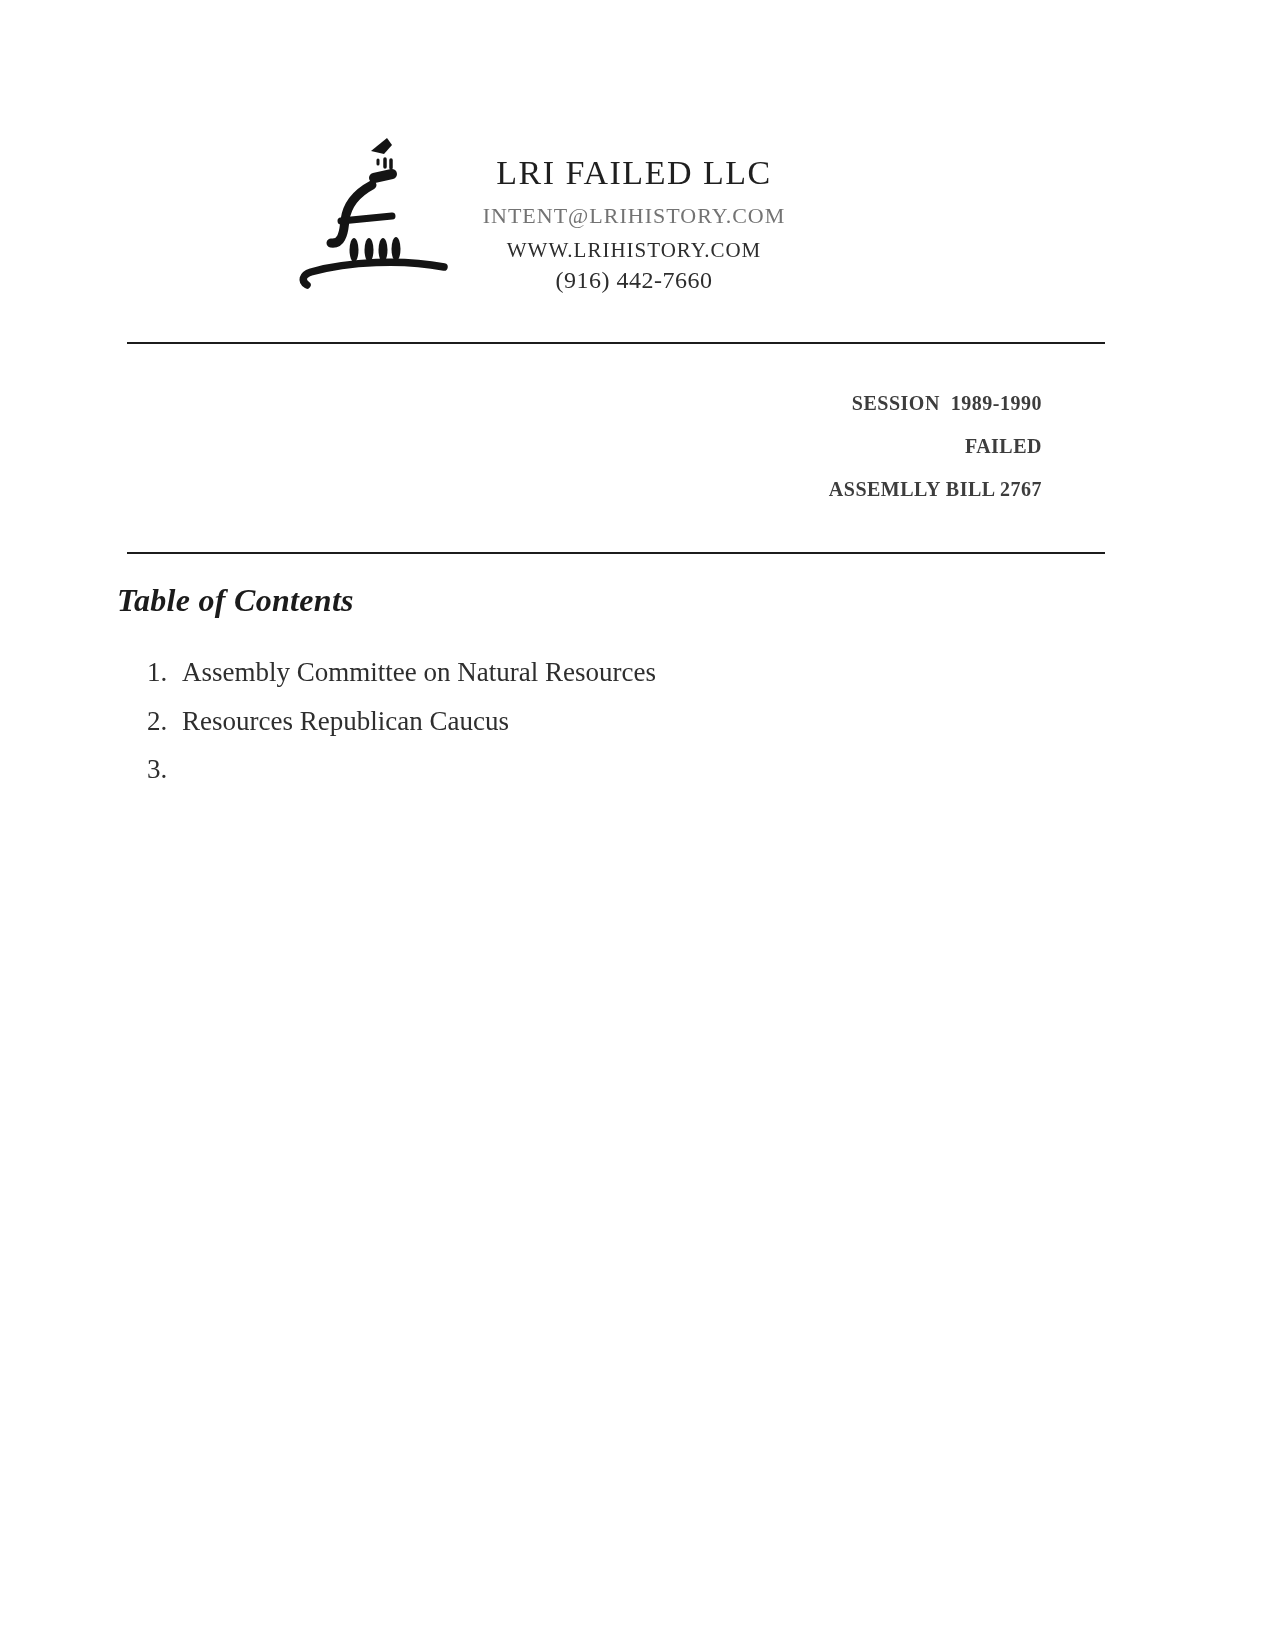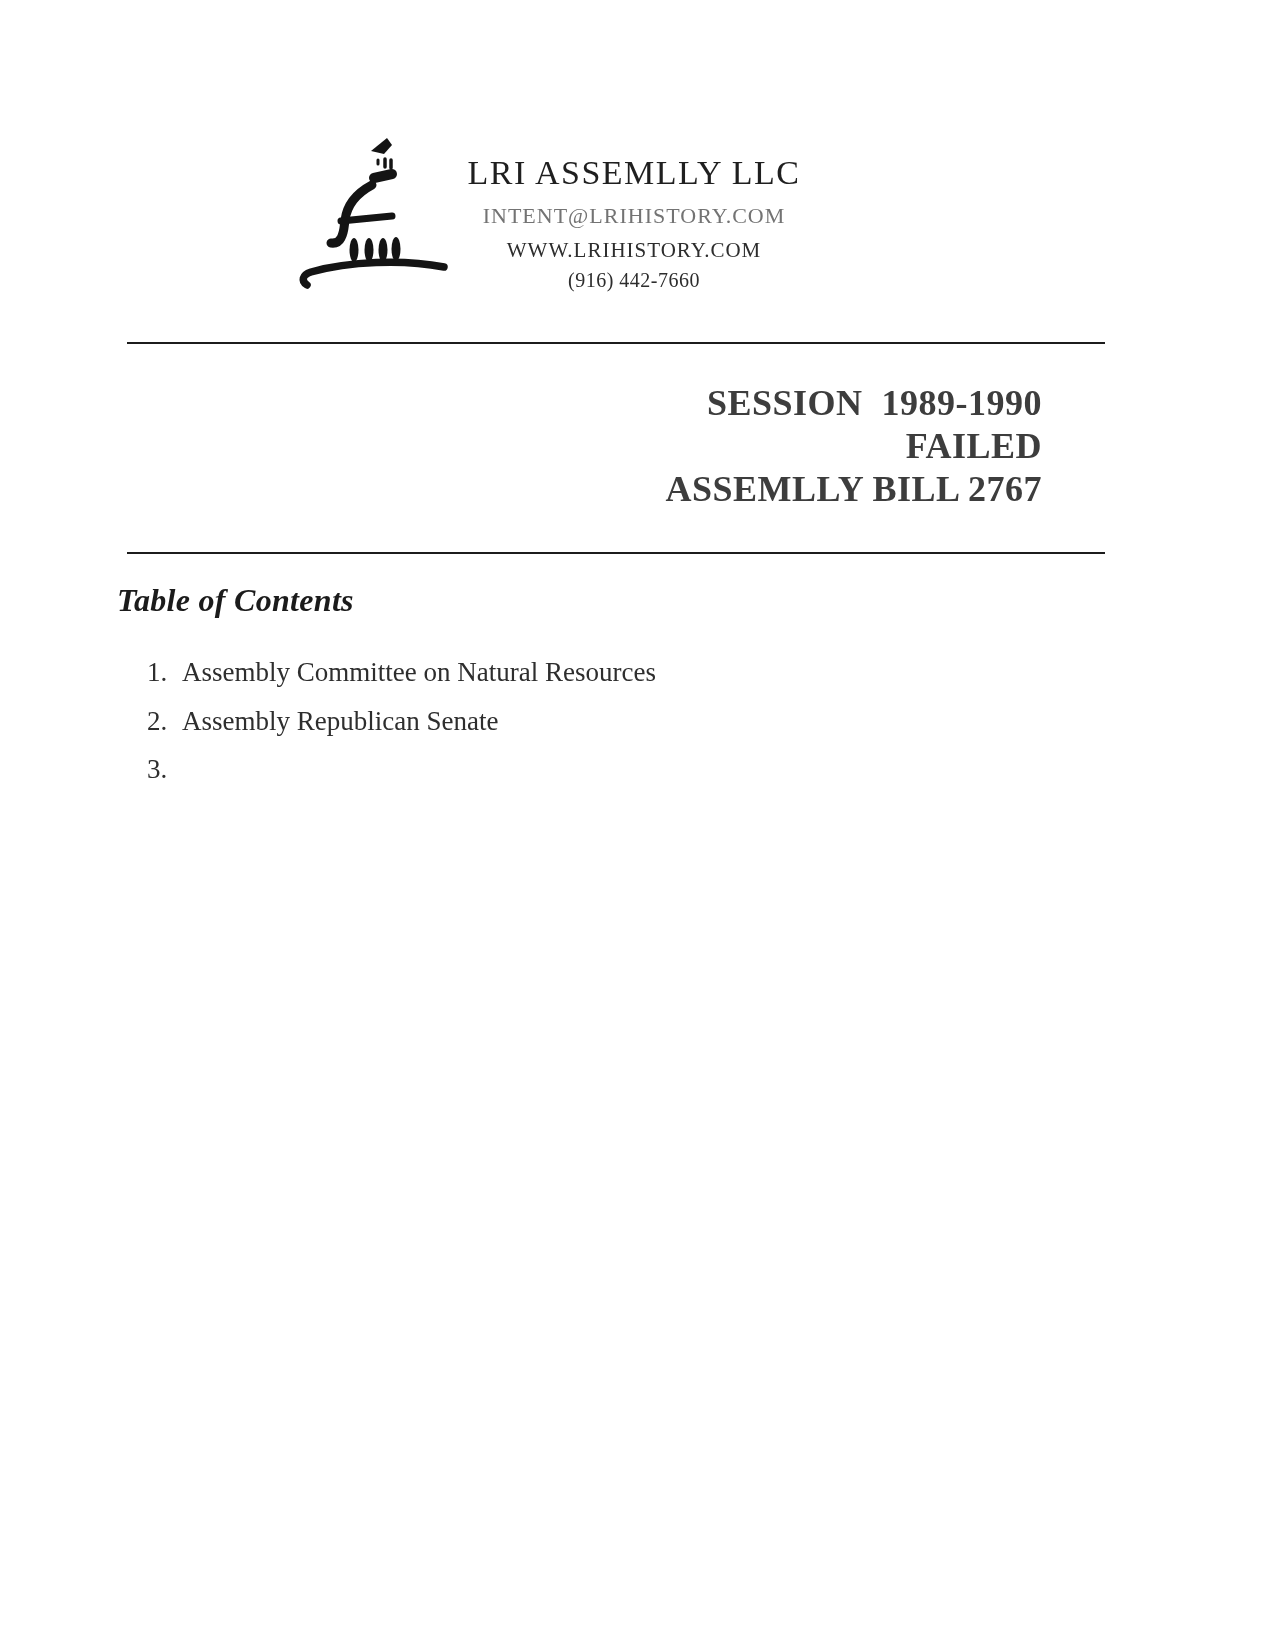--- a/index.html
+++ b/index.html
@@ -136,7 +136,7 @@
   </svg>
 </div>
 
-<div class="abs hdr-line company-name">LRI ASSEMLLY LLC</div>
+<div class="abs hdr-line company-name">LRI FAILED LLC</div>
 <div class="abs hdr-line company-email">INTENT@LRIHISTORY.COM</div>
 <div class="abs hdr-line company-web">WWW.LRIHISTORY.COM</div>
 <div class="abs hdr-line company-phone">(916) 442-7660</div>

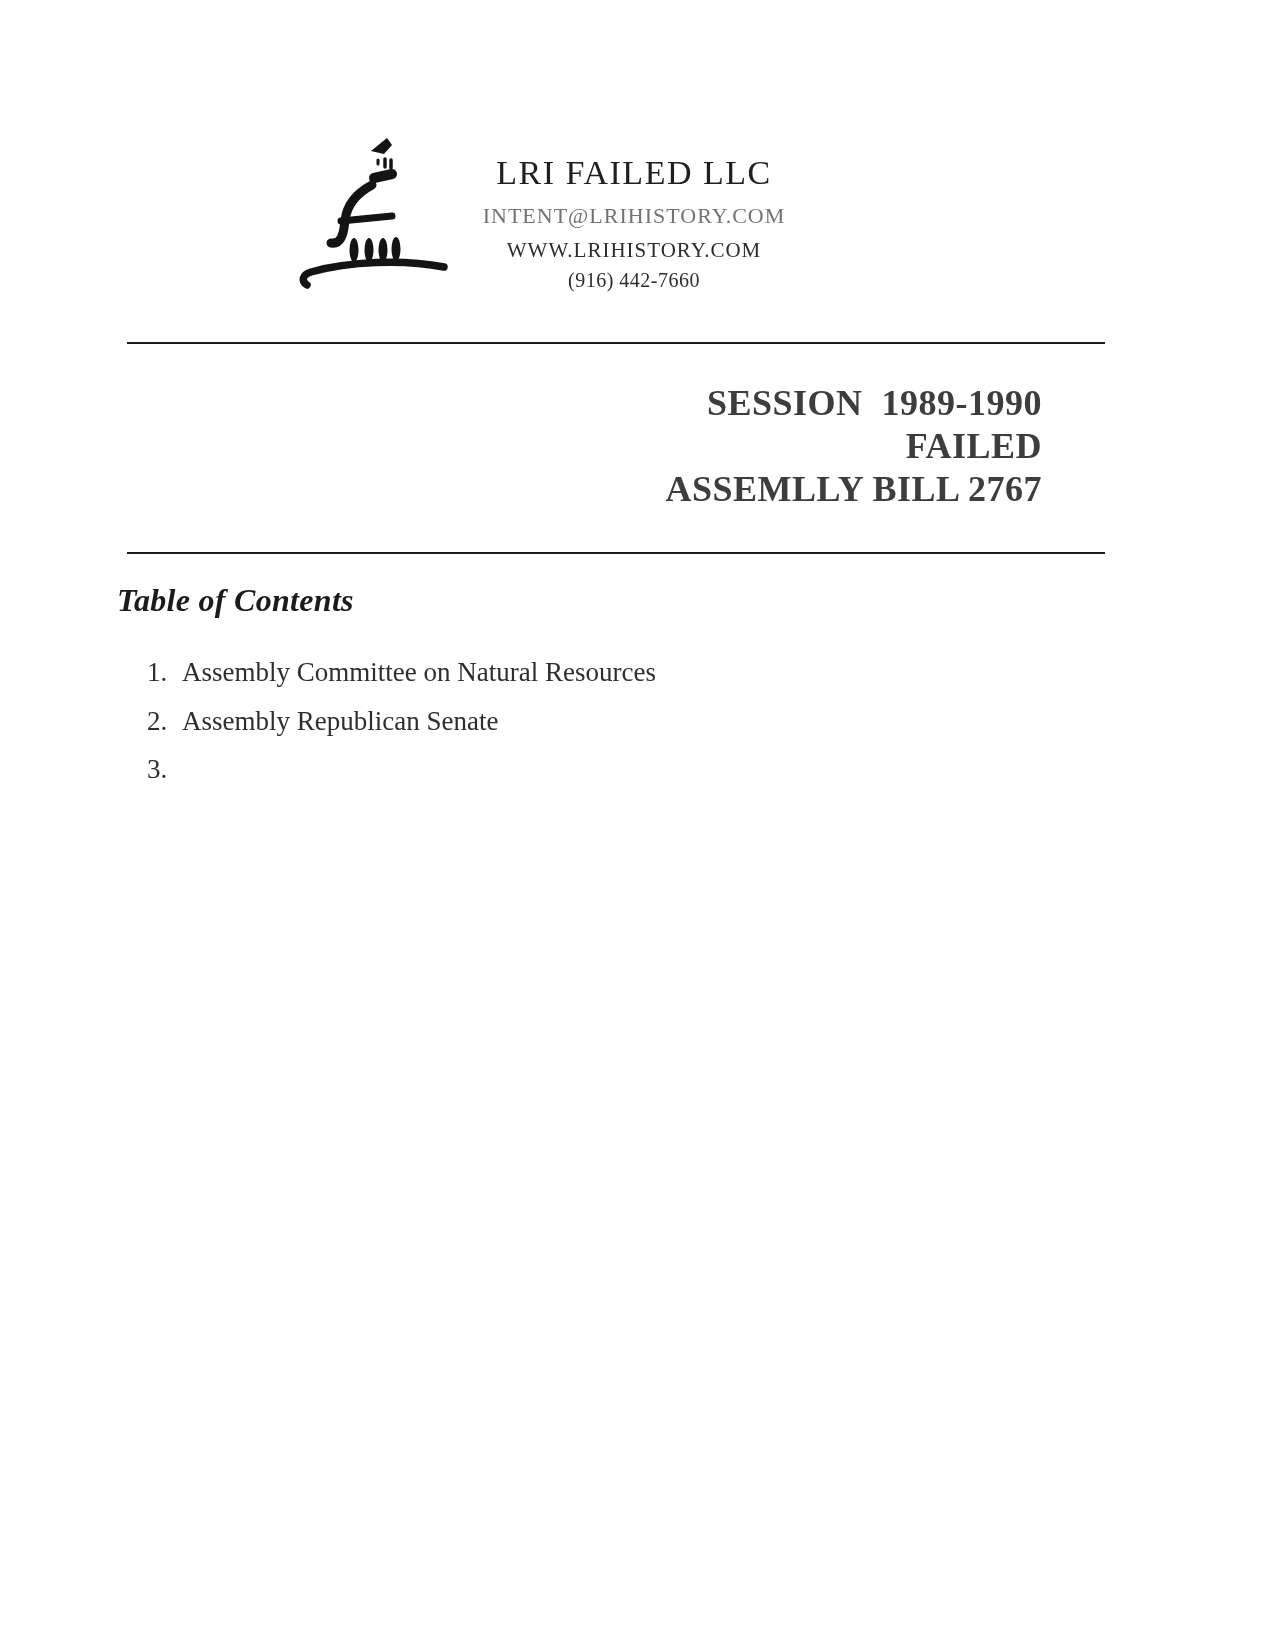--- a/index.html
+++ b/index.html
@@ -52,7 +52,7 @@
   }
   .company-phone {
     top: 267px;
-    font-size: 20px;
+    font-size: 24px;
     line-height: 26px;
     letter-spacing: 0.5px;
     color: #2d2d2d;

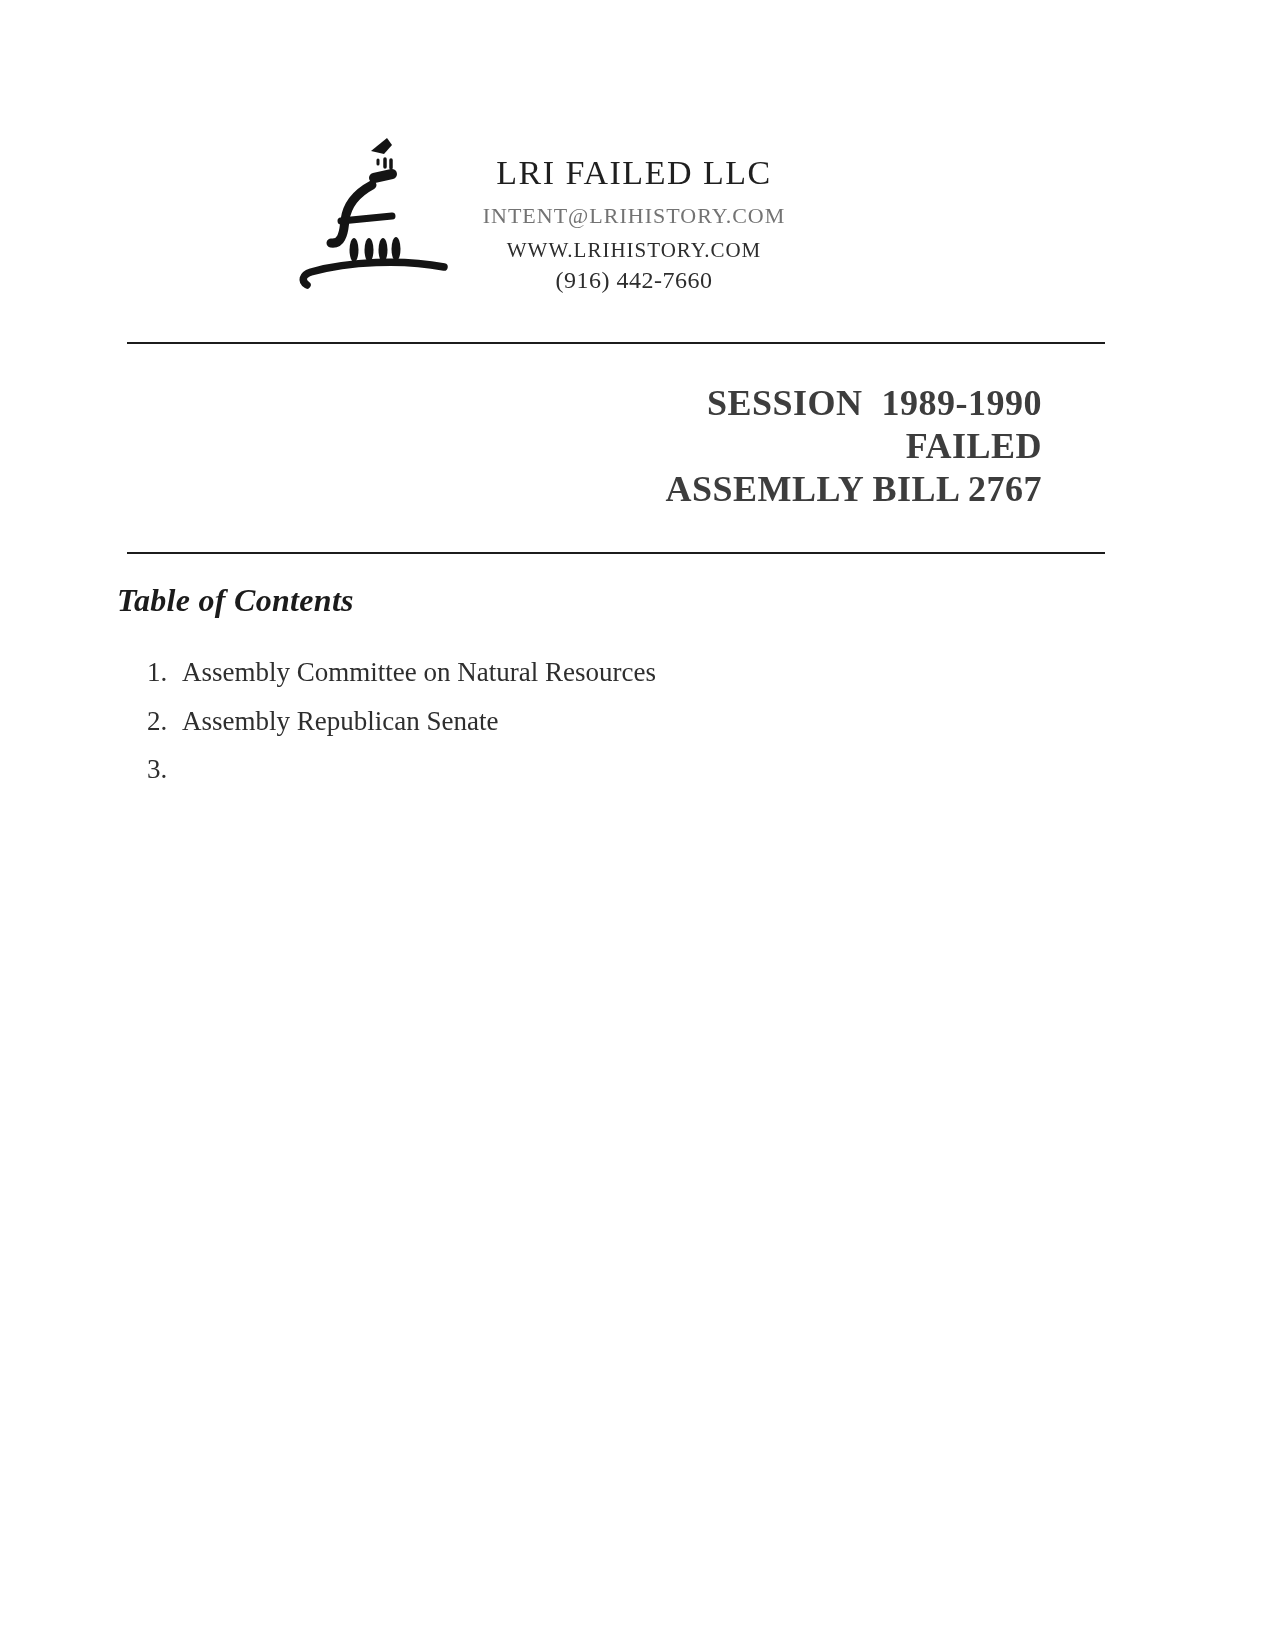--- a/index.html
+++ b/index.html
@@ -75,7 +75,7 @@
     width: 600px;
     text-align: right;
     font-weight: bold;
-    font-size: 36px;
+    font-size: 20px;
     line-height: 43px;
     color: #3d3d3d;
     letter-spacing: 0.5px;

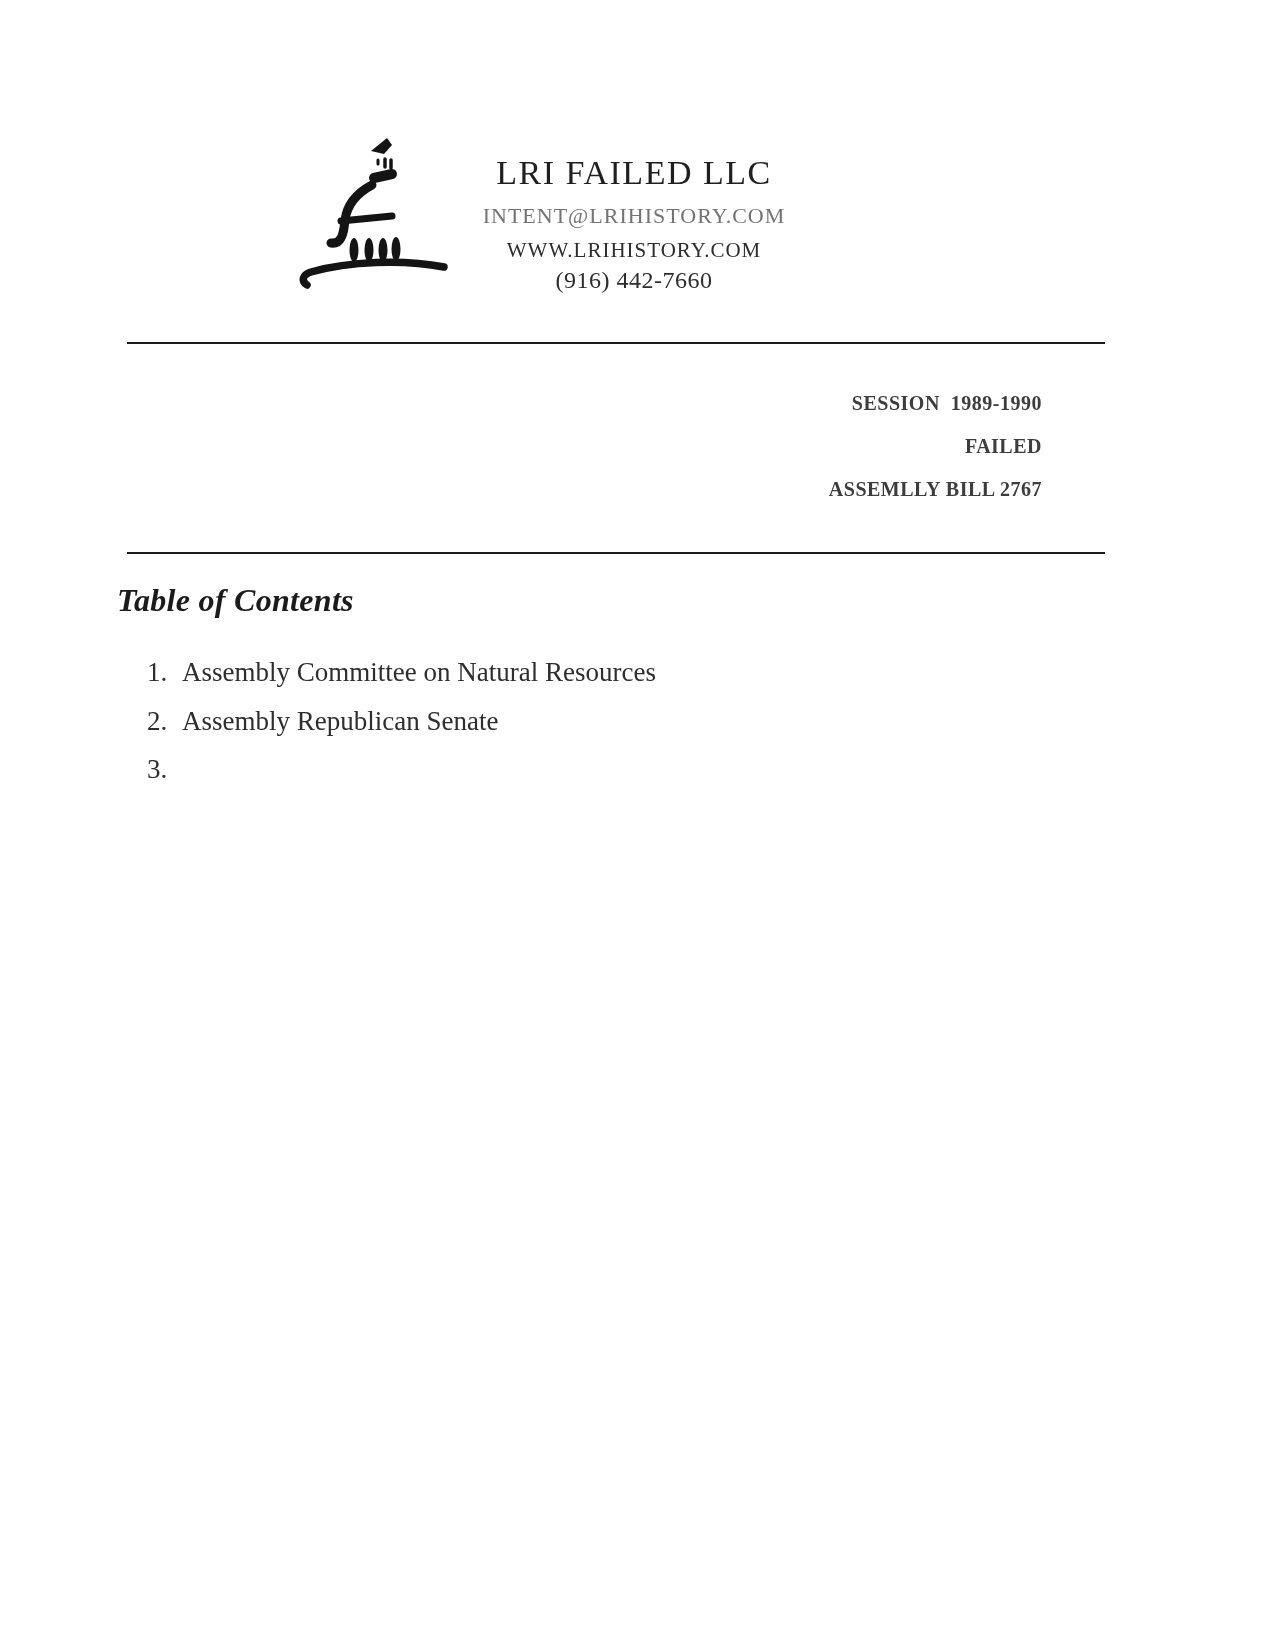--- a/index.html
+++ b/index.html
@@ -159,7 +159,7 @@
 
 <div class="abs toc-item toc-item-2">
   <span class="num">2.</span>
-  <span class="txt">Assembly Republican Senate</span>
+  <span class="txt">Resources Republican Caucus</span>
 </div>
 
 <div class="abs toc-item toc-item-3">

